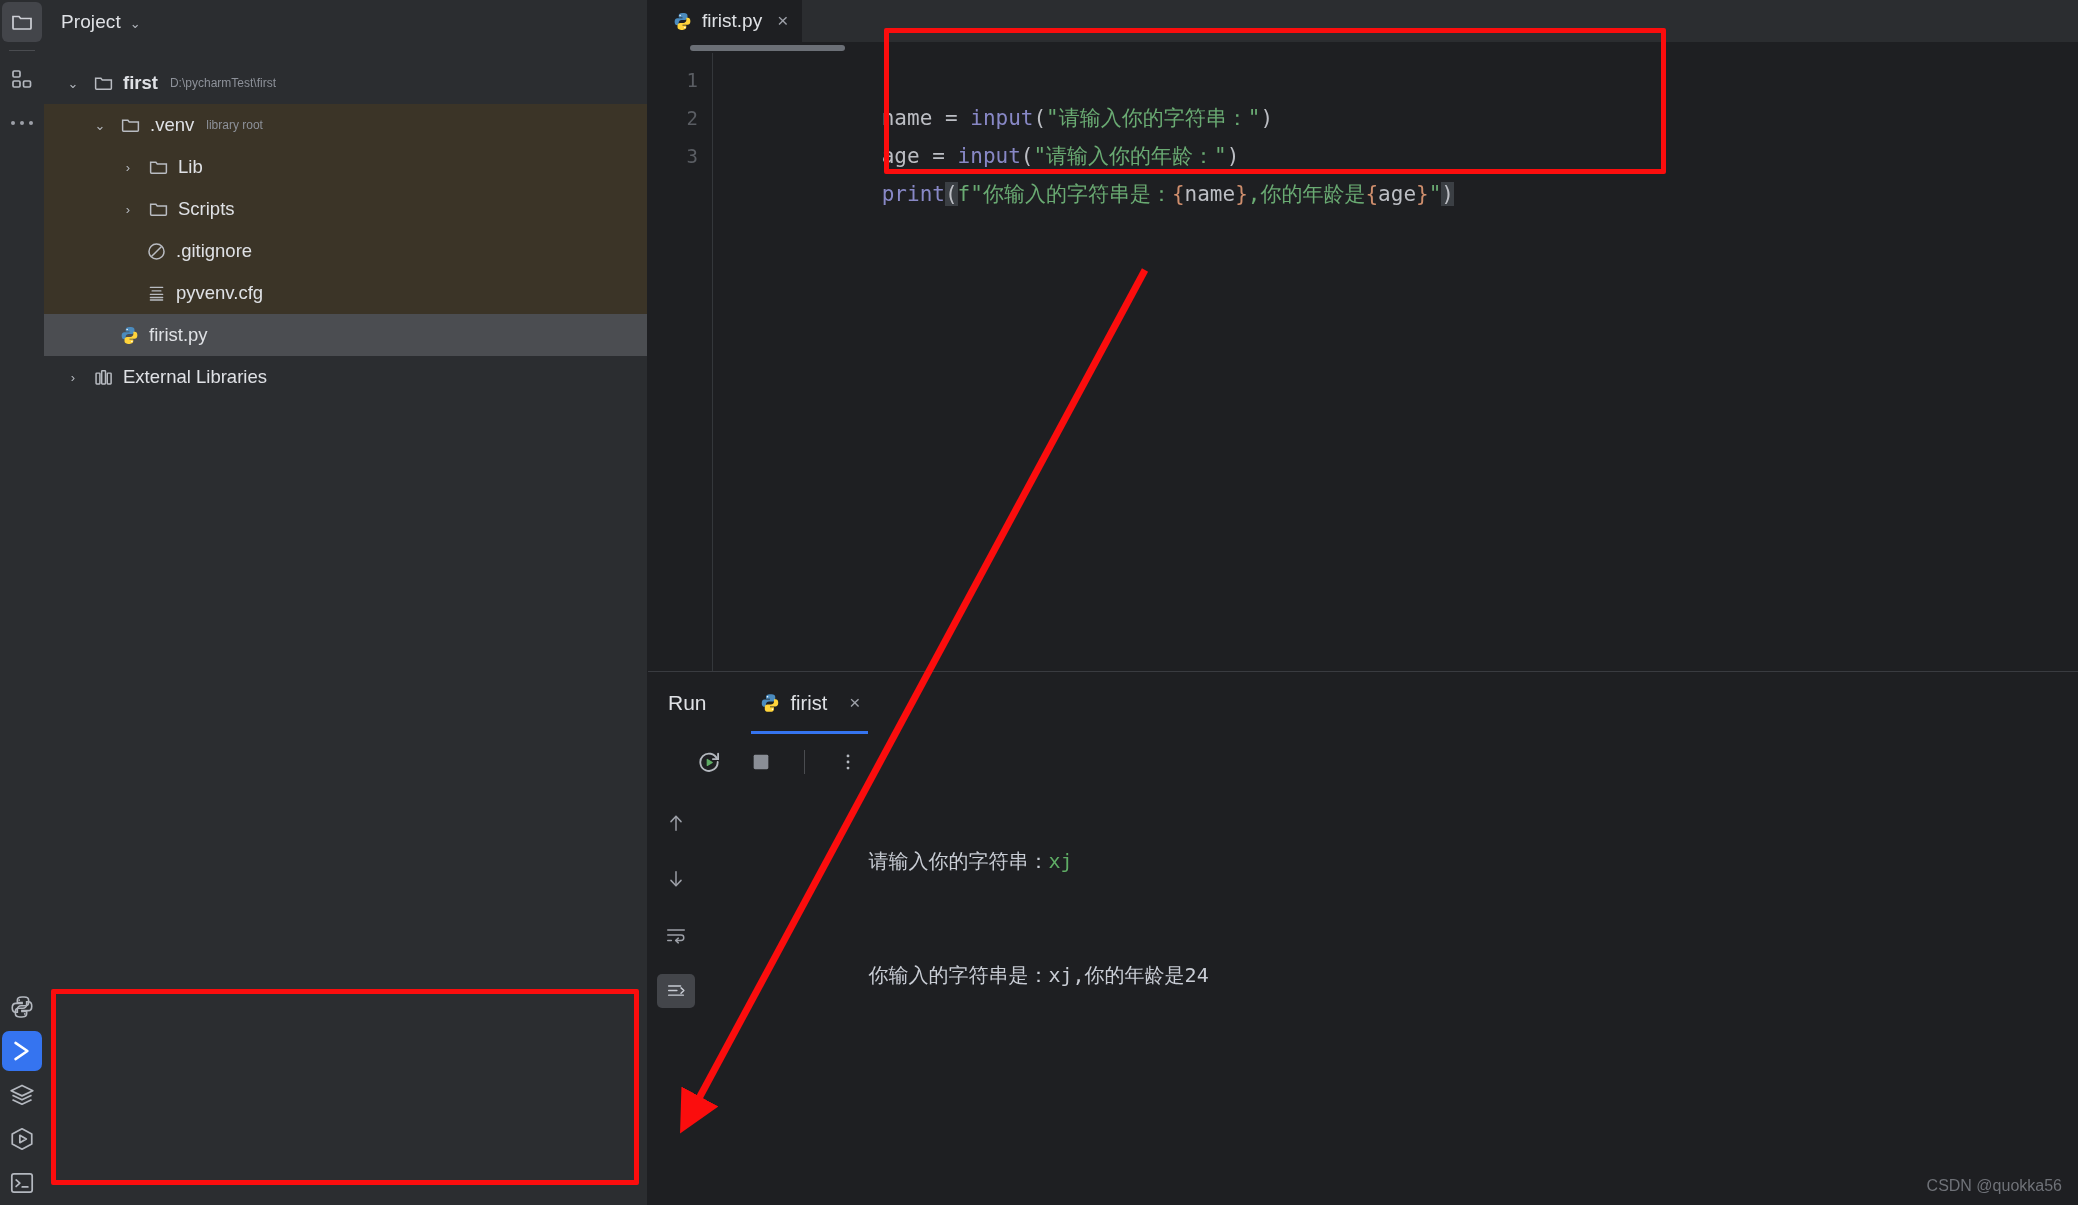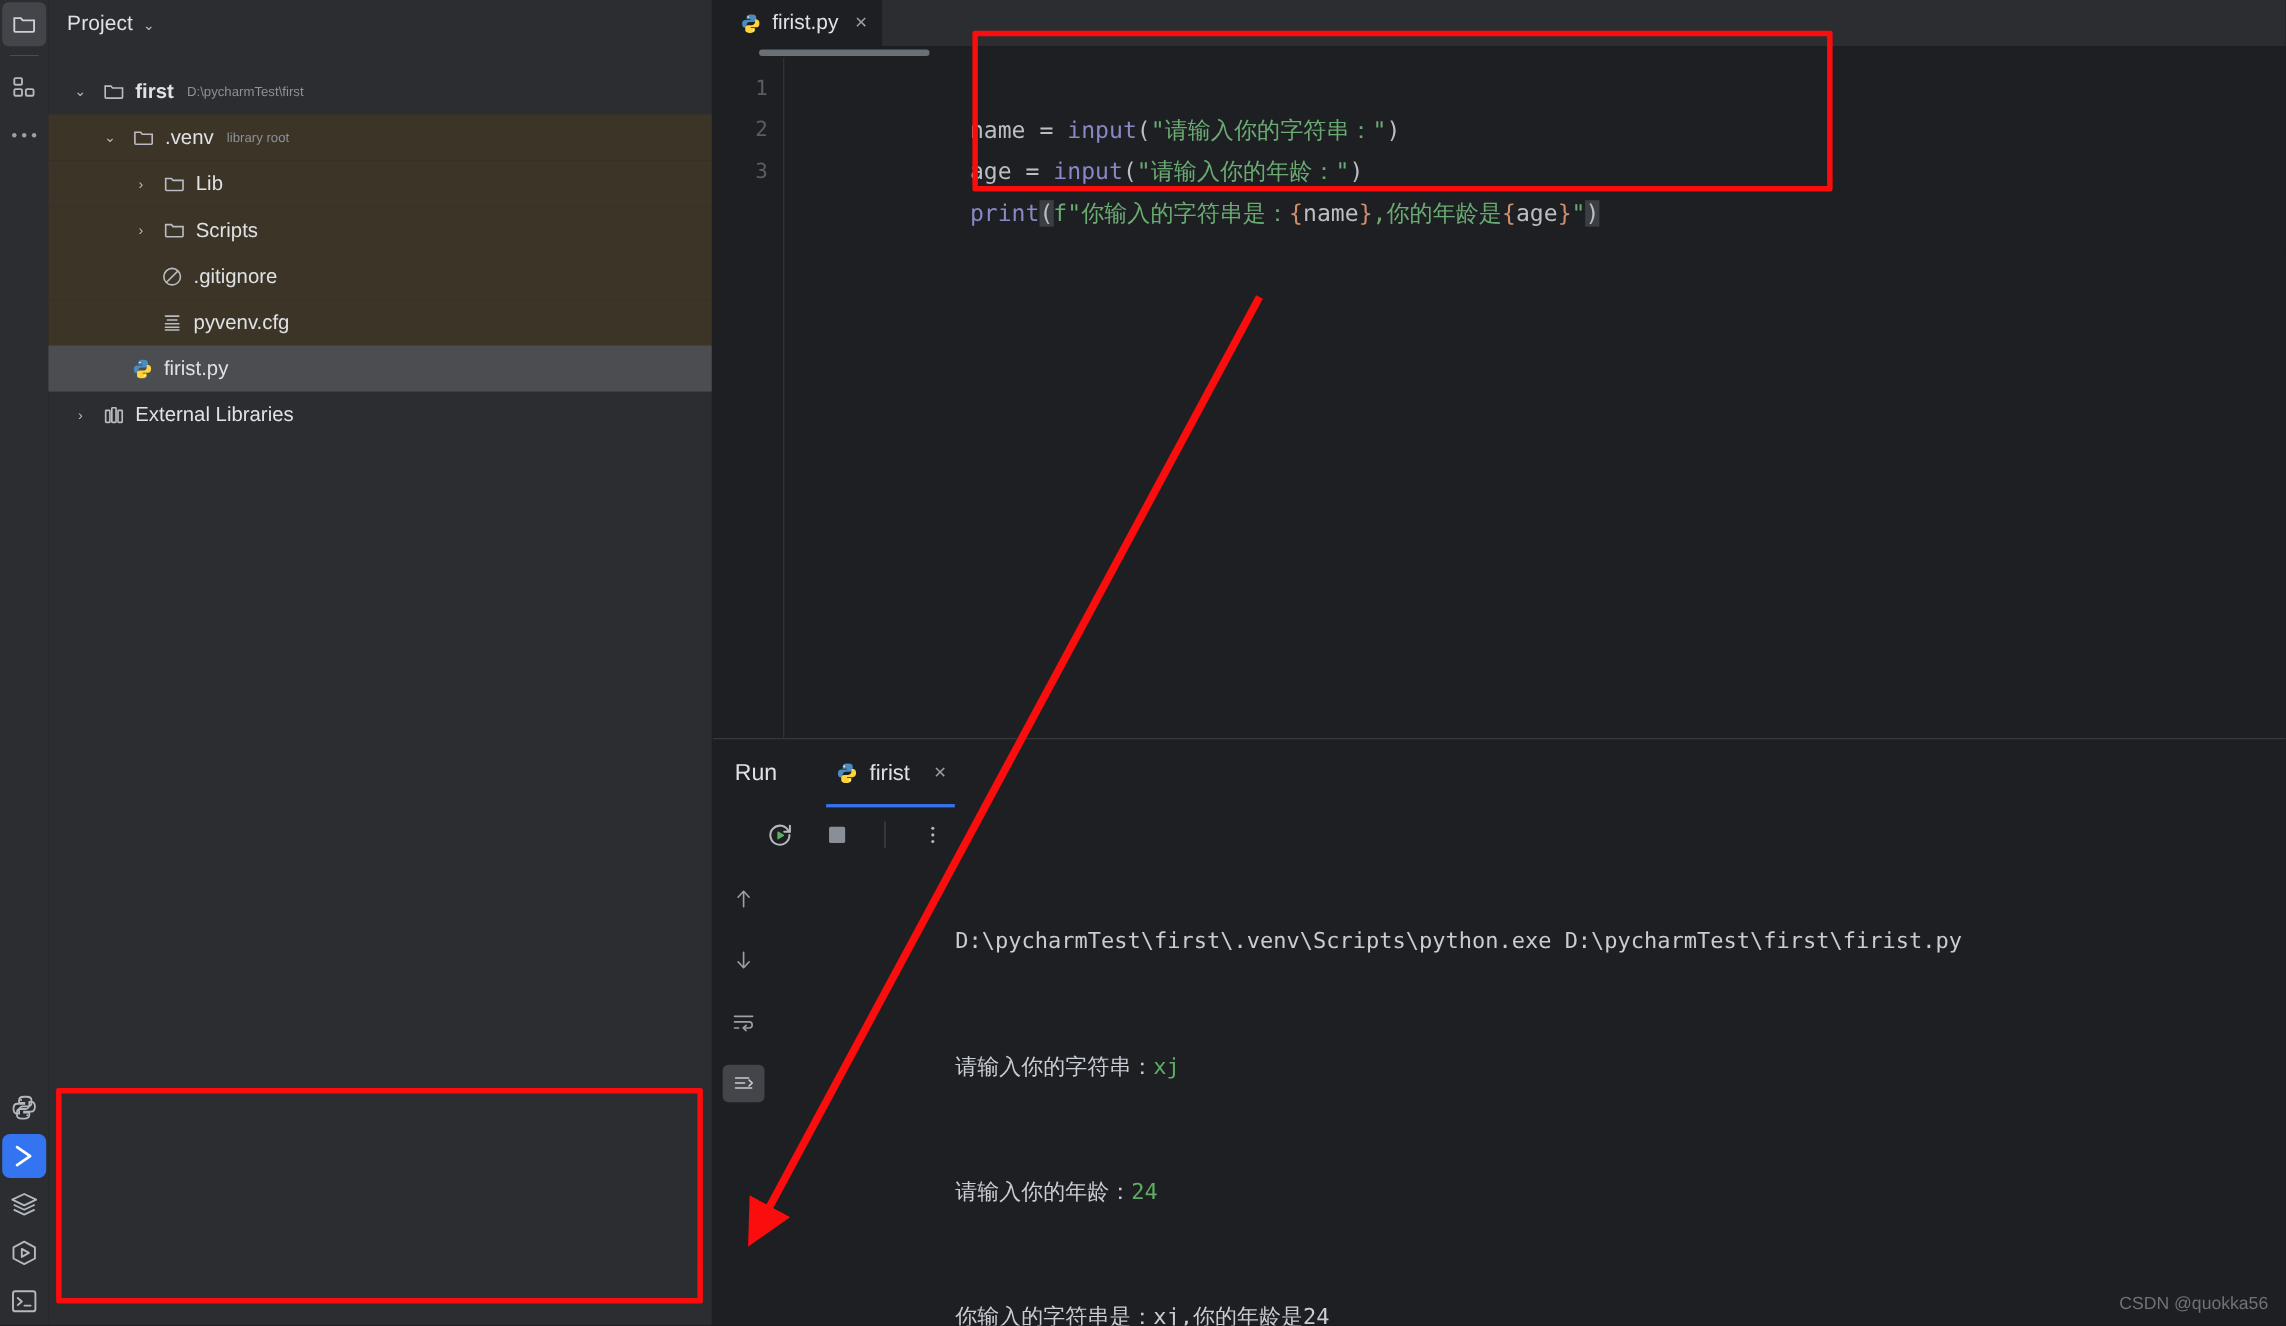--- a/index.html
+++ b/index.html
@@ -459,9 +459,6 @@
 
         <div class="console">
           <div class="out-line">
-            <span class="c-white">D:\pycharmTest\first\.venv\Scripts\python.exe D:\pycharmTest\first\firist.py</span>
-          </div>
-          <div class="out-line">
             <span class="c-white">请输入你的字符串：</span><span class="c-green">xj</span>
           </div>
           <div class="out-line">

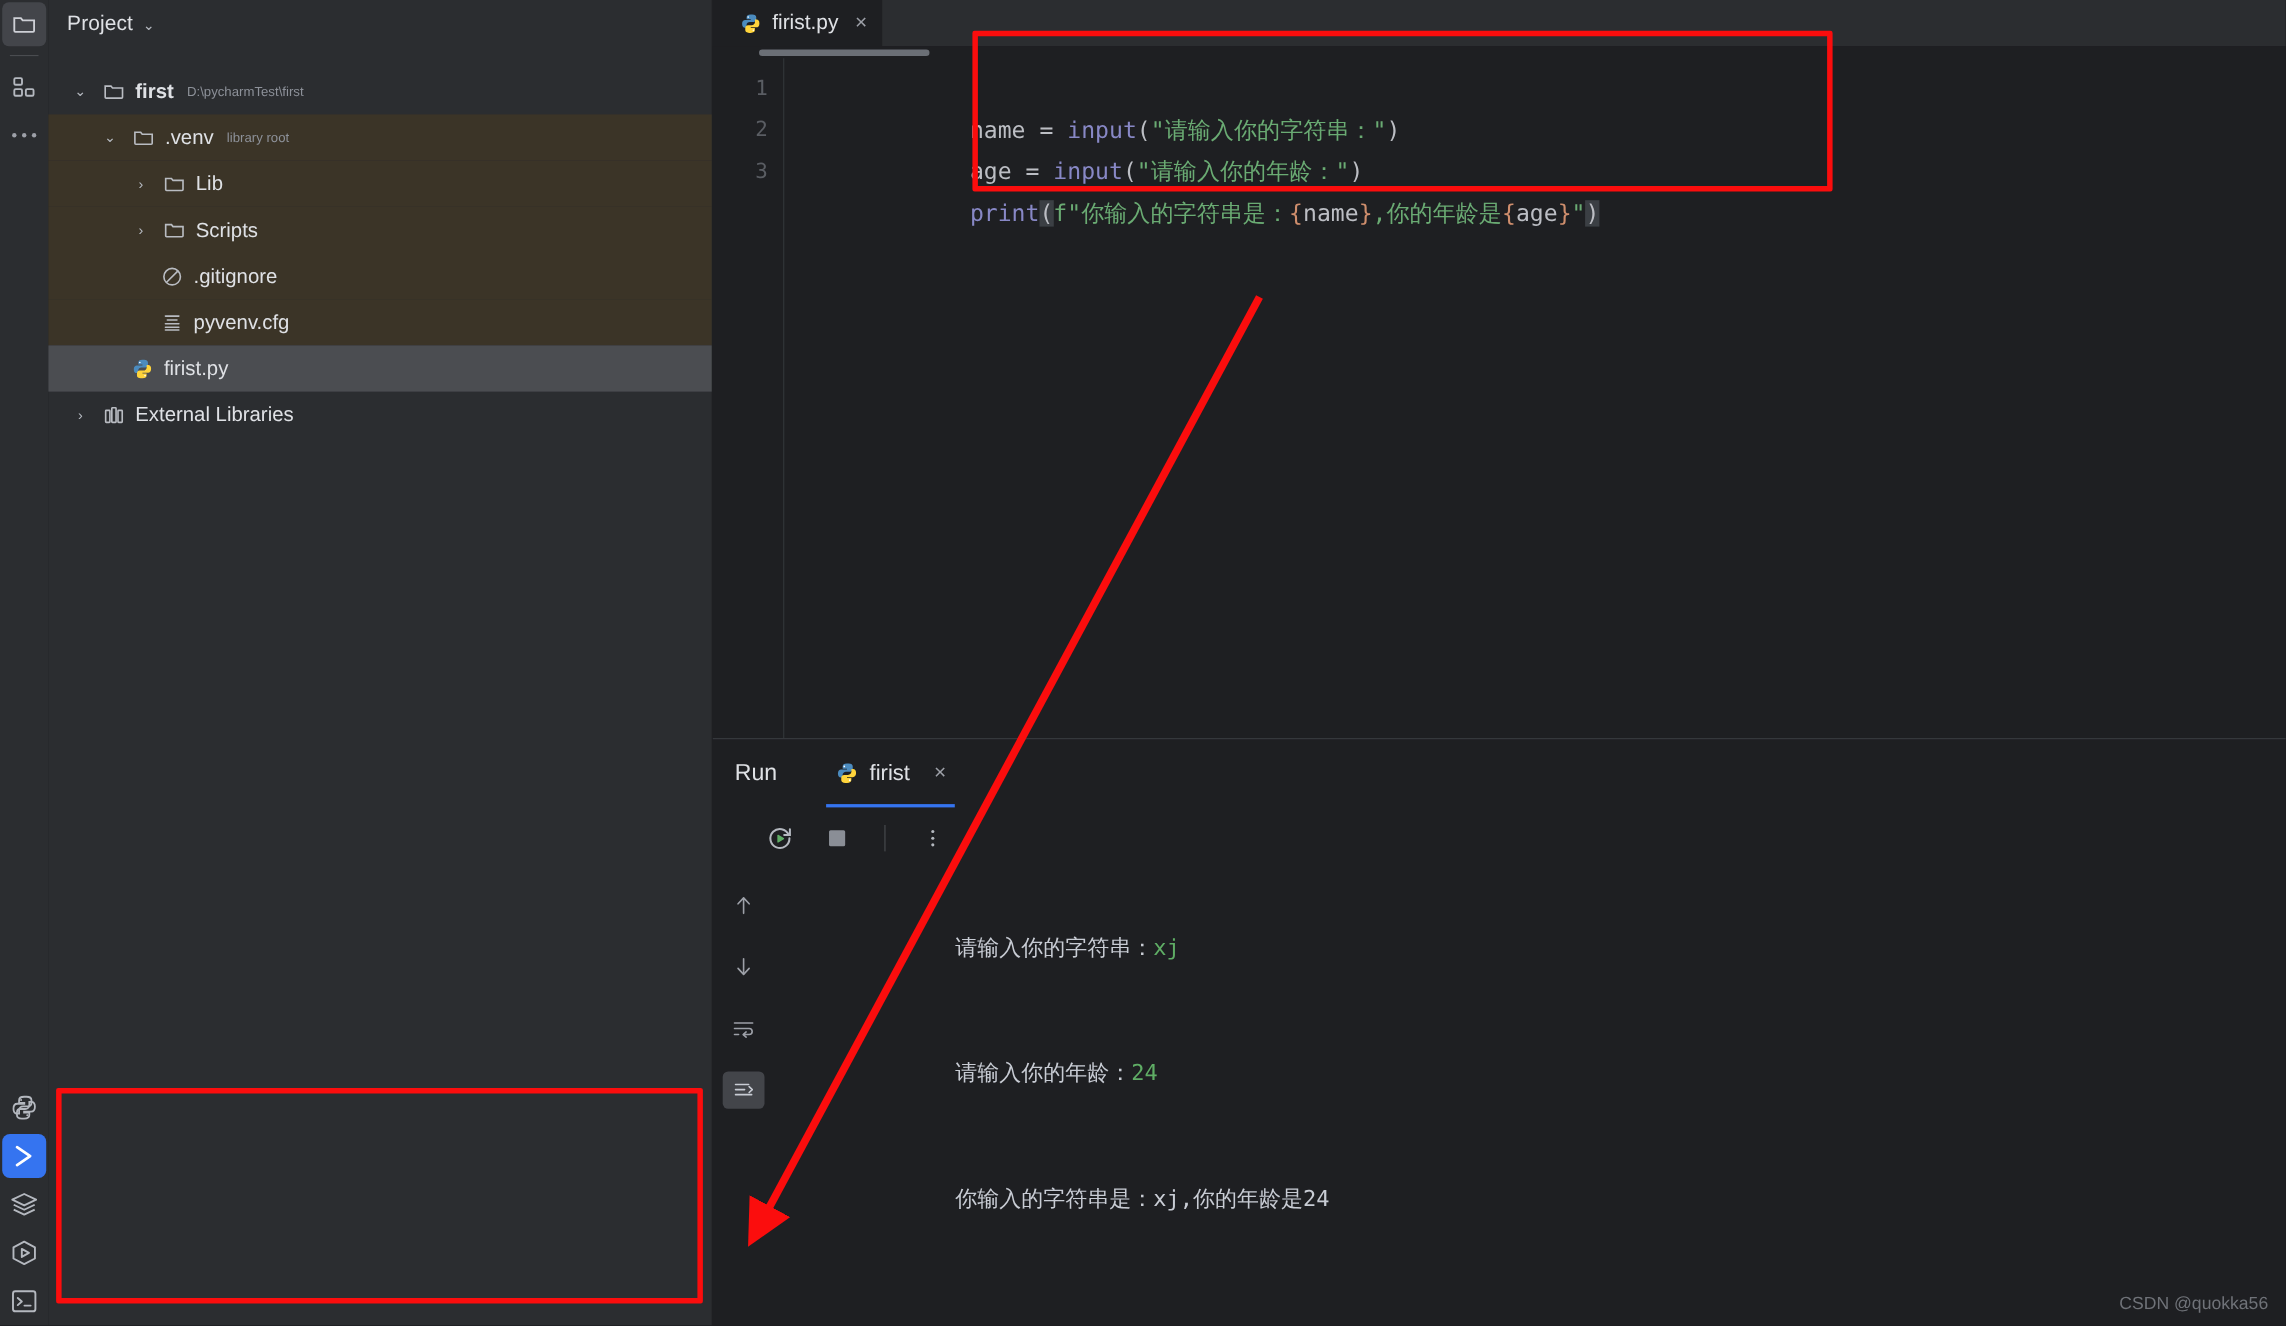--- a/index.html
+++ b/index.html
@@ -462,9 +462,6 @@
             <span class="c-white">请输入你的字符串：</span><span class="c-green">xj</span>
           </div>
           <div class="out-line">
-            <span class="c-white">请输入你的年龄：</span><span class="c-green">24</span>
-          </div>
-          <div class="out-line">
             <span class="c-white">你输入的字符串是：xj,你的年龄是24</span>
           </div>
         </div>

